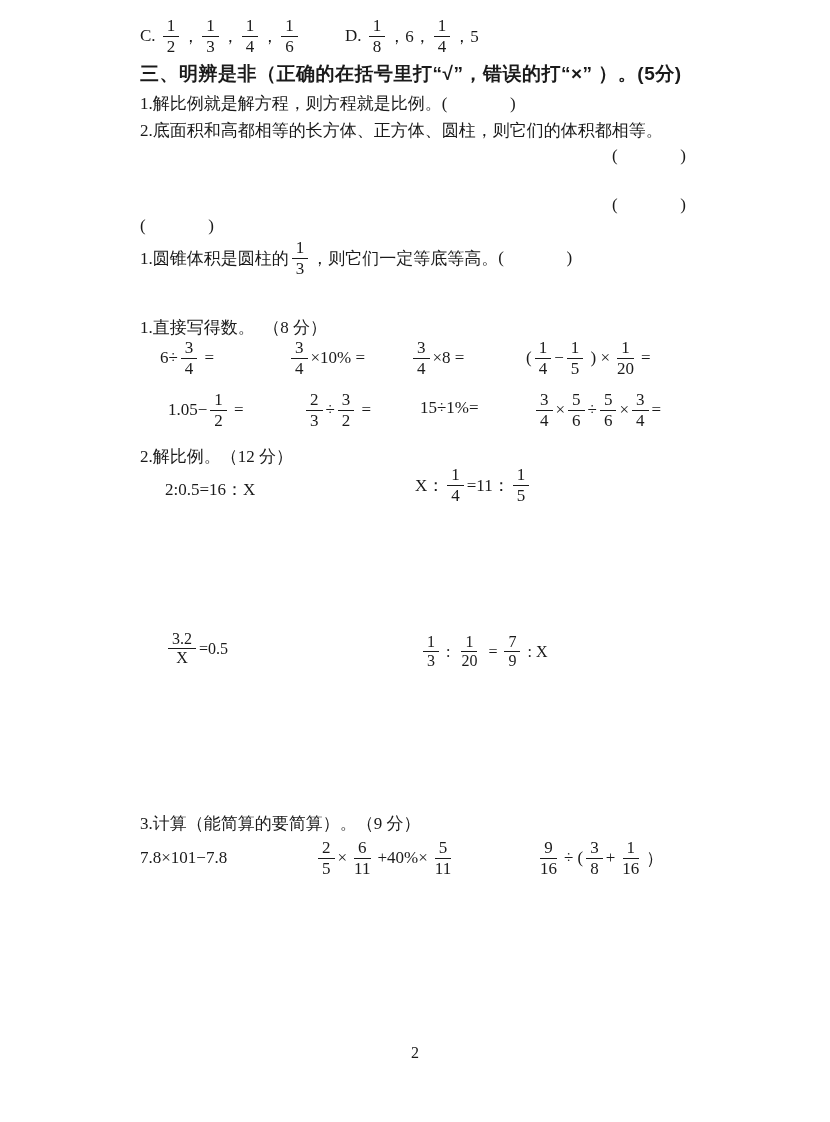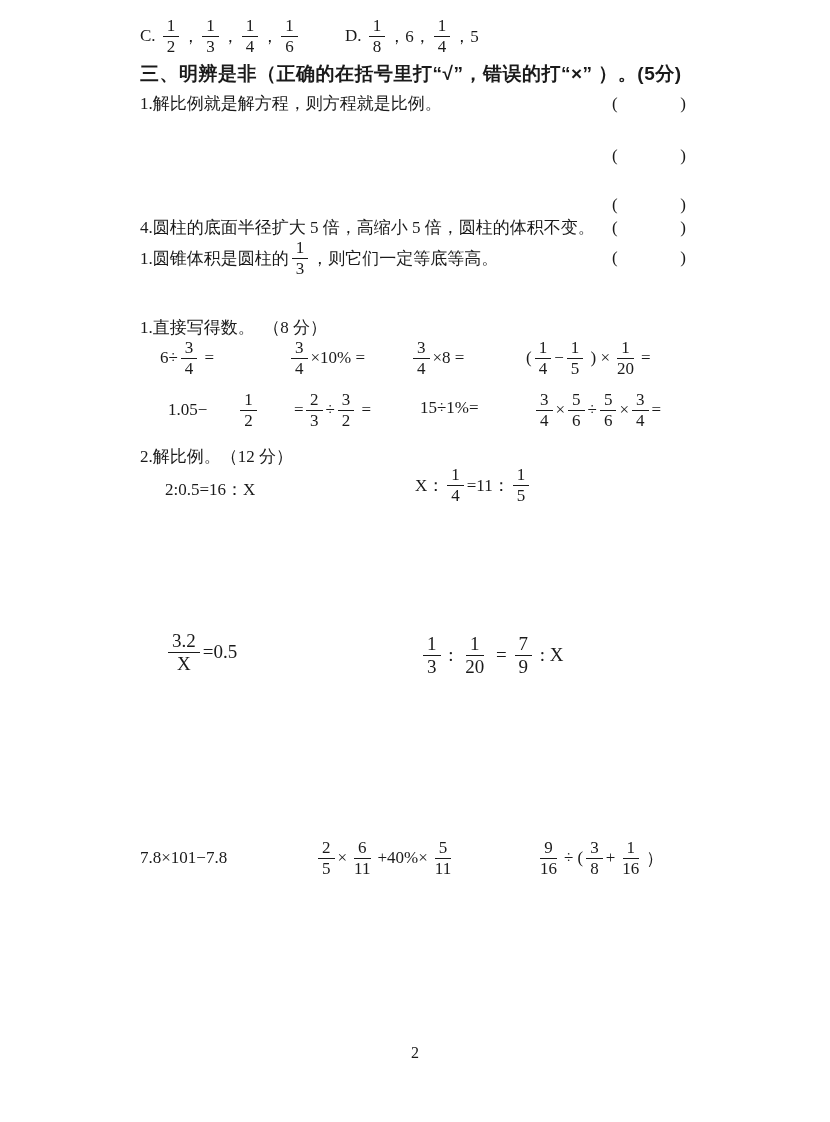--- a/index.html
+++ b/index.html
@@ -24,7 +24,7 @@
   .item-text{white-space:pre;}
   .row-flex{
     display:flex;
-    justify-content:space-between;
+    justify-content:flex-start;
     align-items:center;
     width:546px;
   }

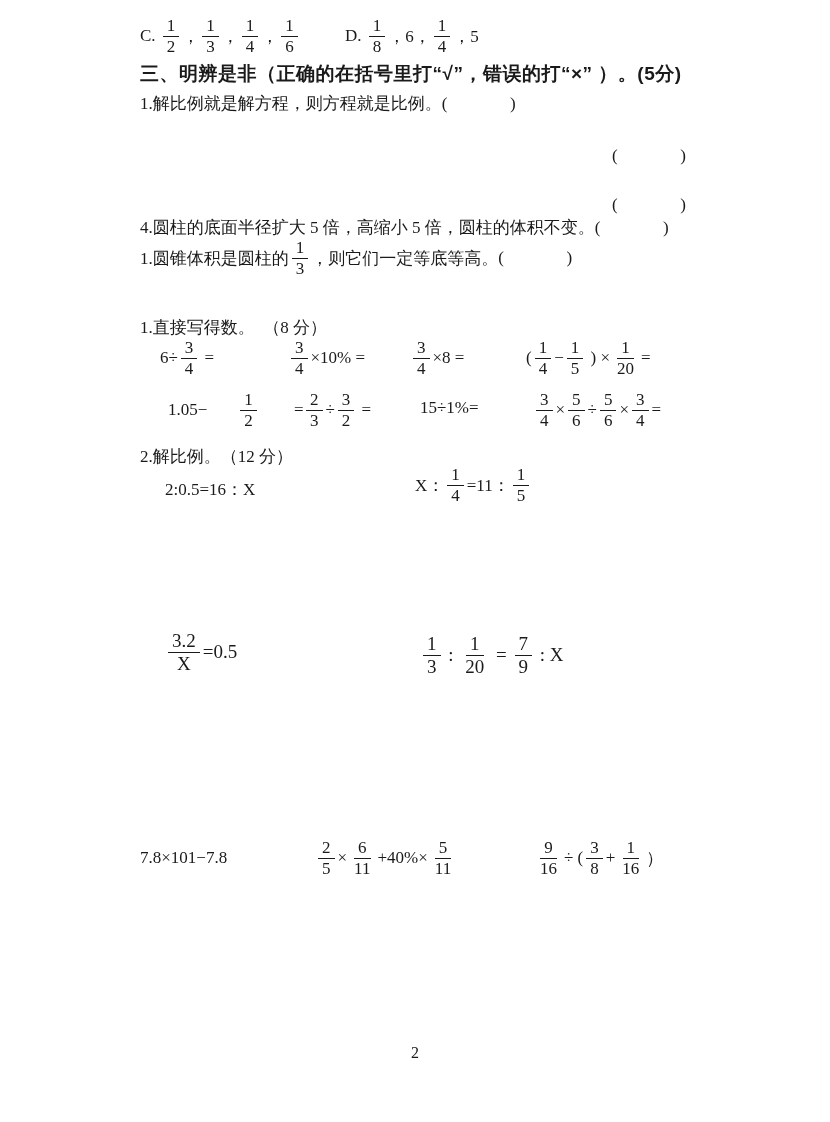--- a/index.html
+++ b/index.html
@@ -72,6 +72,9 @@
     </span>
   </div>
 
+  <div class="abs" style="left:140px;top:119px;">
+    <span class="expr"><span>2.底面积和高都相等的长方体、正方体、圆柱，则它们的体积都相等。</span></span>
+  </div>
   <div class="abs bracket-line" style="left:140px;top:146px;">
     <span class="bracket">
       <span>(</span>

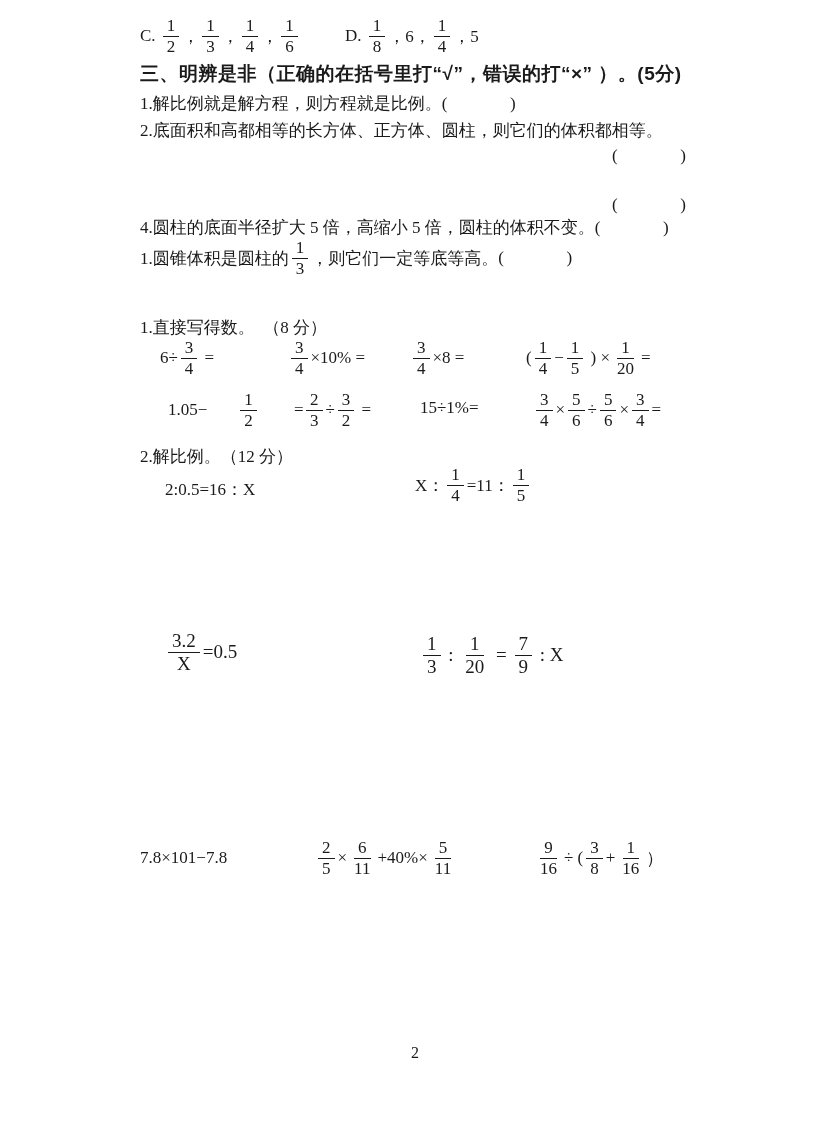--- a/index.html
+++ b/index.html
@@ -90,7 +90,6 @@
   </div>
 
   <div class="abs row-flex" style="left:140px;top:216px;">
-    <span class="expr"><span>4.圆柱的底面半径扩大 5 倍，高缩小 5 倍，圆柱的体积不变。</span></span>
     <span class="bracket">
       <span>(</span>
       <span>)</span>

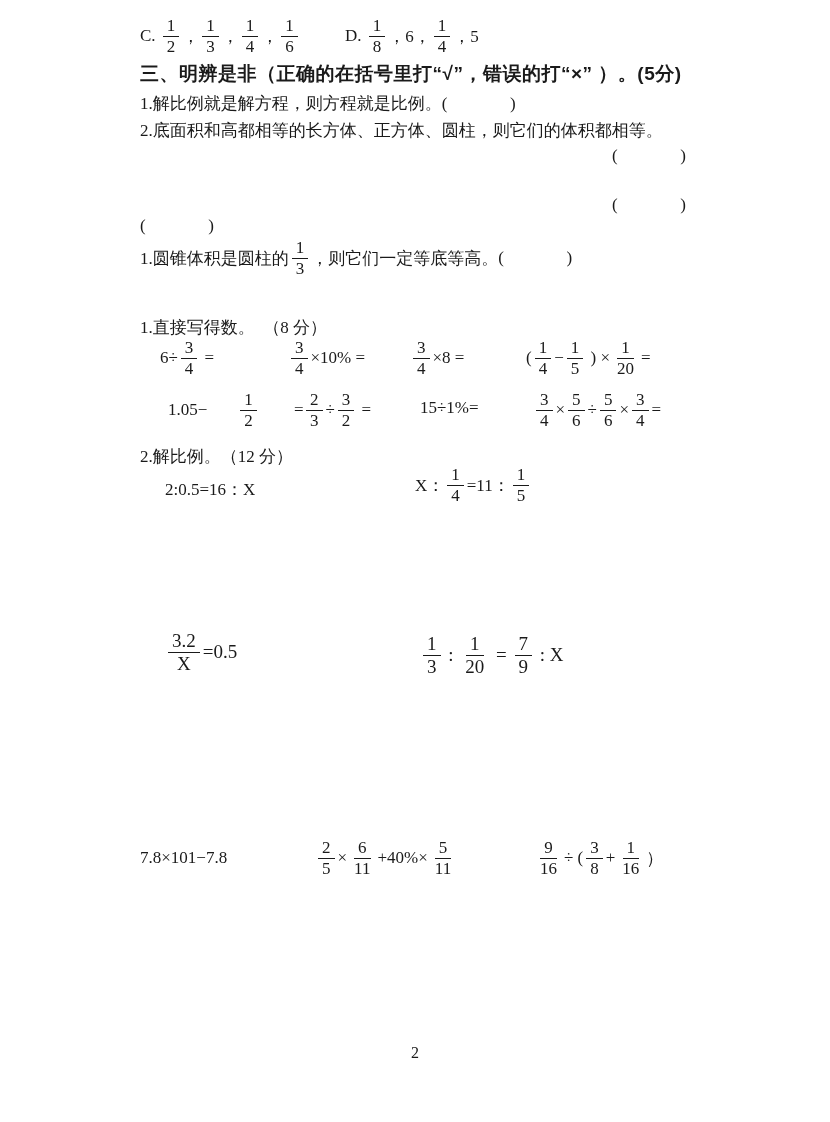--- a/index.html
+++ b/index.html
@@ -112,7 +112,7 @@
   <div class="abs expr" style="left:410px;top:338px;"><span class="frac"><span class="num">3</span><span class="den">4</span></span><span>×8 =</span></div>
   <div class="abs expr" style="left:526px;top:338px;"><span>(</span><span class="frac"><span class="num">1</span><span class="den">4</span></span><span>−</span><span class="frac"><span class="num">1</span><span class="den">5</span></span><span> ) ×</span><span class="frac"><span class="num">1</span><span class="den">20</span></span><span>=</span></div>
 
-  <div class="abs expr" style="left:168px;top:390px;gap:30px;"><span>1.05−</span><span class="frac"><span class="num">1</span><span class="den">2</span></span><span> =</span></div>
+  <div class="abs expr" style="left:168px;top:390px;"><span>1.05−</span><span class="frac"><span class="num">1</span><span class="den">2</span></span><span> =</span></div>
   <div class="abs expr" style="left:303px;top:390px;"><span class="frac"><span class="num">2</span><span class="den">3</span></span><span>÷</span><span class="frac"><span class="num">3</span><span class="den">2</span></span><span> =</span></div>
   <div class="abs expr" style="left:420px;top:398px;"><span>15÷1%=</span></div>
   <div class="abs expr" style="left:533px;top:390px;"><span class="frac"><span class="num">3</span><span class="den">4</span></span><span>×</span><span class="frac"><span class="num">5</span><span class="den">6</span></span><span>÷</span><span class="frac"><span class="num">5</span><span class="den">6</span></span><span>×</span><span class="frac"><span class="num">3</span><span class="den">4</span></span><span>=</span></div>

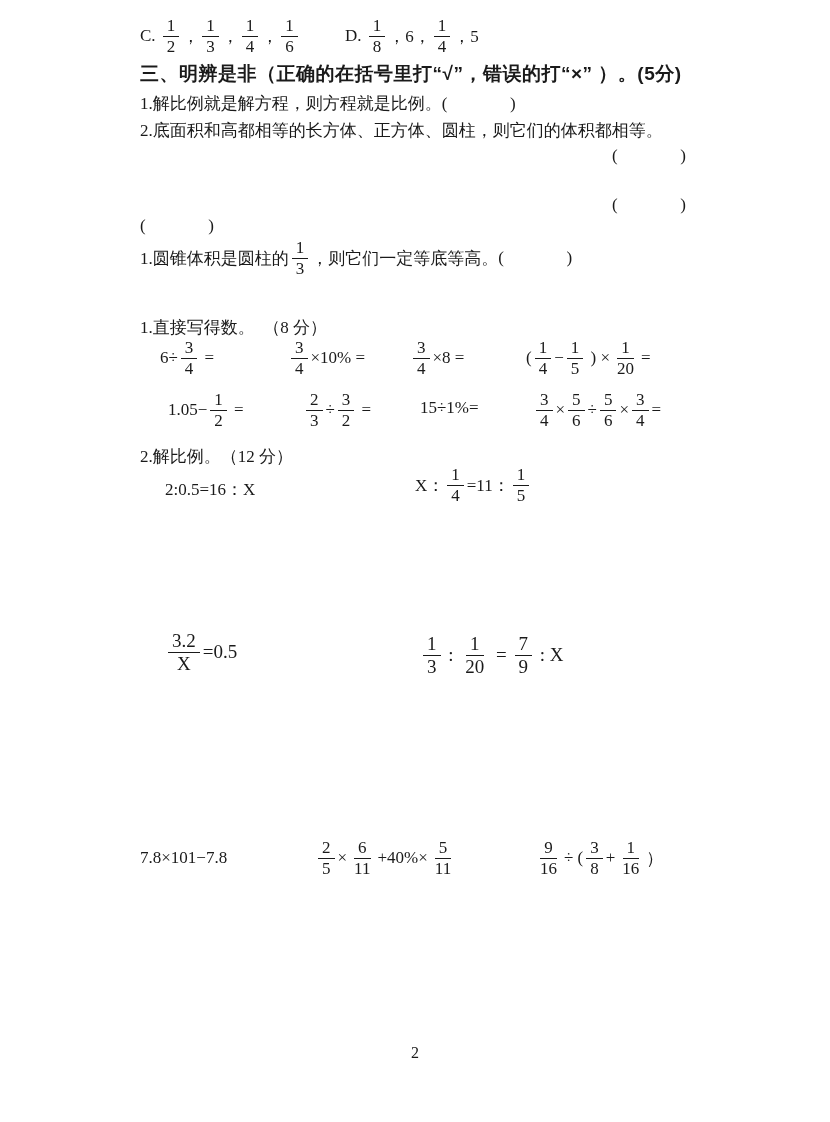--- a/index.html
+++ b/index.html
@@ -51,7 +51,7 @@
   }
   .frac .num{display:block;padding:0 4px;border-bottom:1.4px solid #1a1a1a;}
   .frac .den{display:block;padding:0 4px;}
-  .big{font-size:19px;}
+  .big{font-size:16px;}
   .page-num{width:830px;text-align:center;font-size:16px;}
 </style>
 </head>

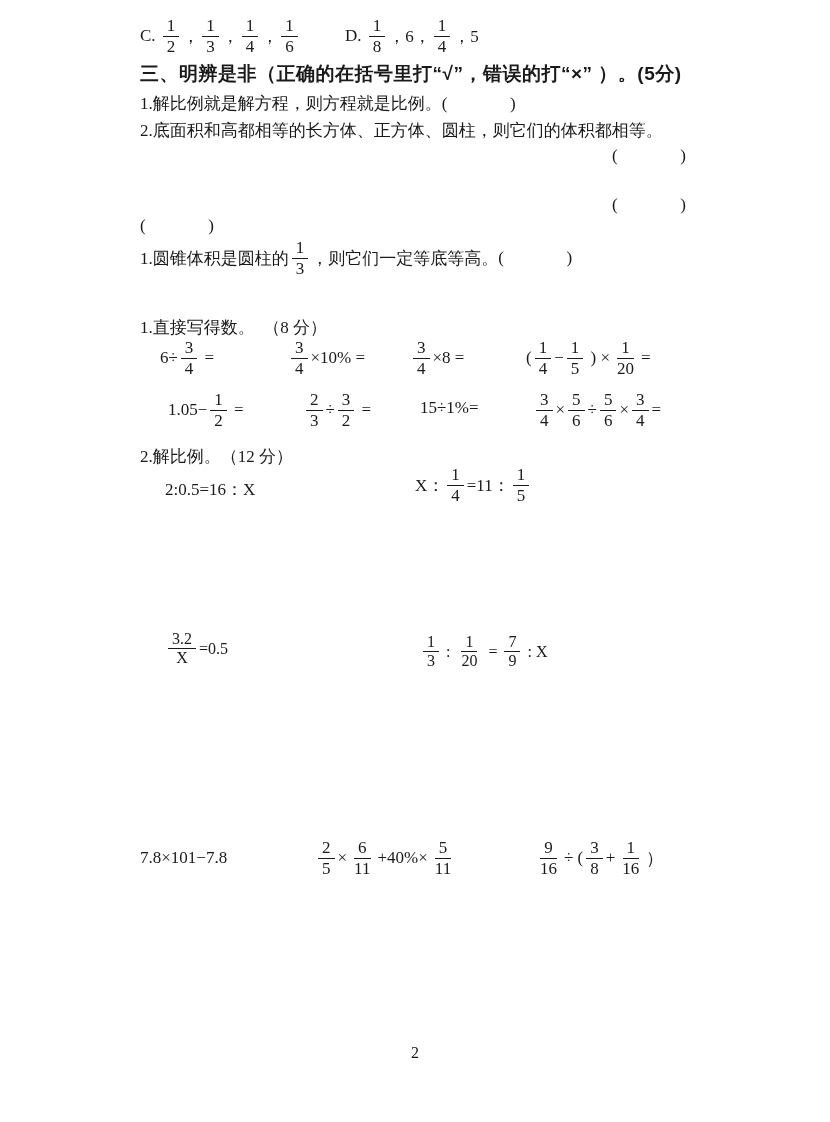--- a/index.html
+++ b/index.html
@@ -125,6 +125,7 @@
   <div class="abs expr big" style="left:165px;top:630px;"><span class="frac"><span class="num">3.2</span><span class="den">X</span></span><span>=0.5</span></div>
   <div class="abs expr big" style="left:420px;top:633px;"><span class="frac"><span class="num">1</span><span class="den">3</span></span><span> : </span><span class="frac"><span class="num">1</span><span class="den">20</span></span><span> = </span><span class="frac"><span class="num">7</span><span class="den">9</span></span><span> : X</span></div>
 
+  <div class="abs item-text" style="left:140px;top:812px;">3.计算（能简算的要简算）。（9 分）</div>
 
   <div class="abs expr" style="left:140px;top:848px;"><span>7.8×101−7.8</span></div>
   <div class="abs expr" style="left:315px;top:838px;"><span class="frac"><span class="num">2</span><span class="den">5</span></span><span>×</span><span class="frac"><span class="num">6</span><span class="den">11</span></span><span>+40%×</span><span class="frac"><span class="num">5</span><span class="den">11</span></span></div>

